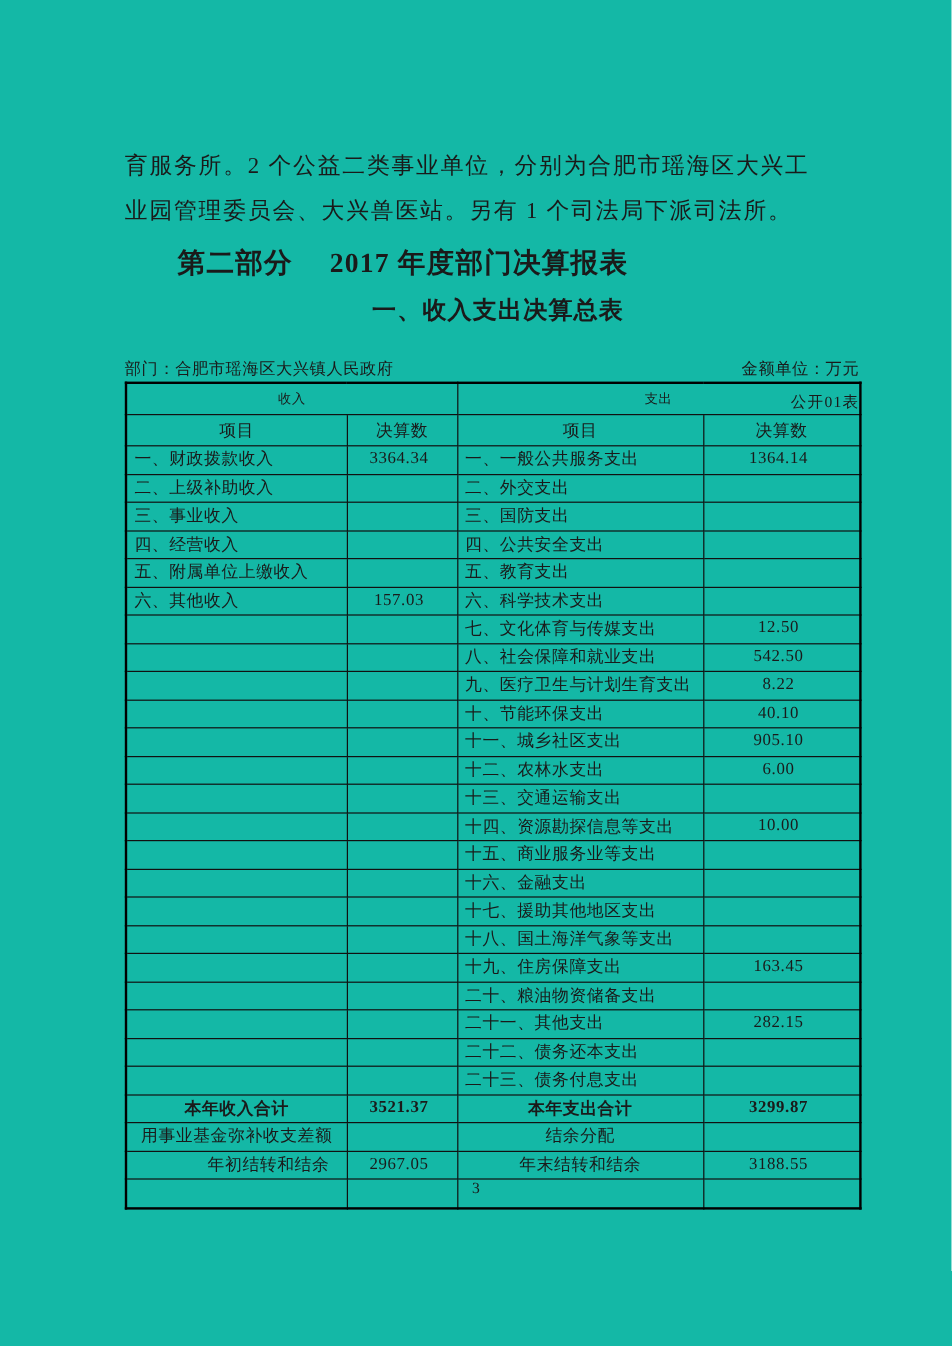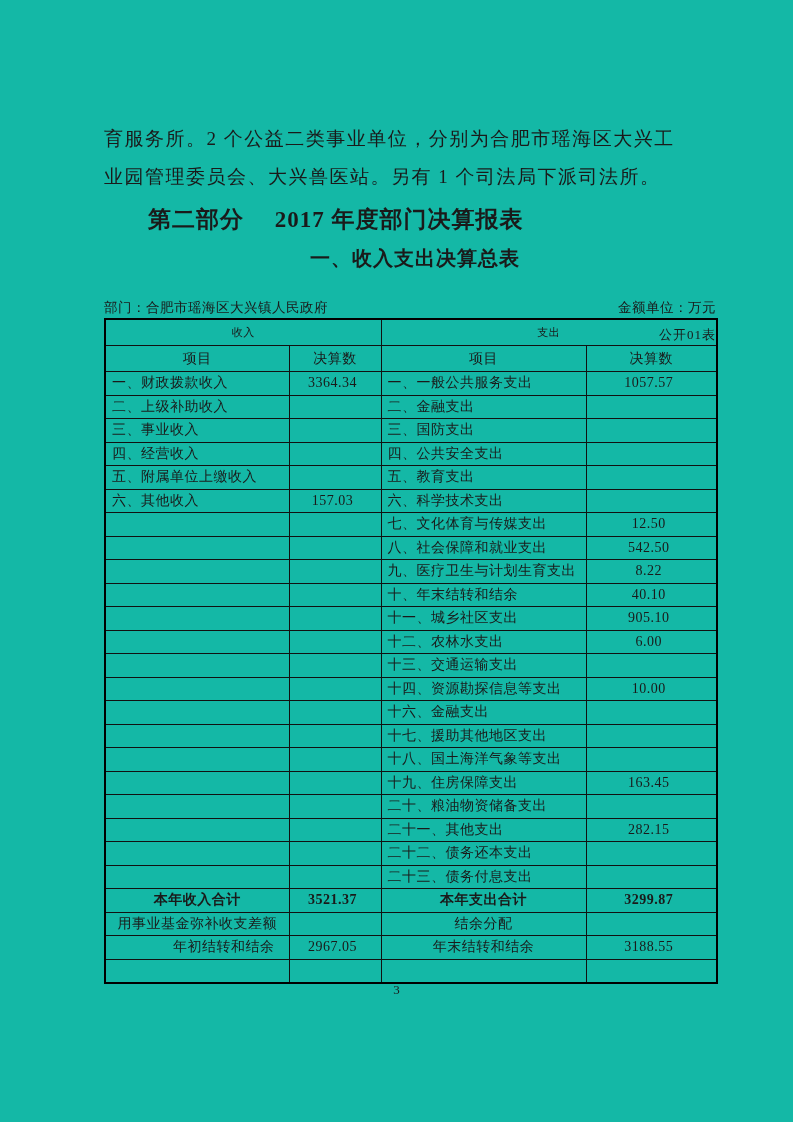--- a/index.html
+++ b/index.html
@@ -106,7 +106,7 @@
           <td class="item income-item">一、财政拨款收入</td>
           <td class="amount income-amount">3364.34</td>
           <td class="item expense-item">一、一般公共服务支出</td>
-          <td class="amount expense-amount">1057.57</td>
+          <td class="amount expense-amount">1364.14</td>
         </tr>
         <tr class="row-normal">
           <td class="item income-item">二、上级补助收入</td>

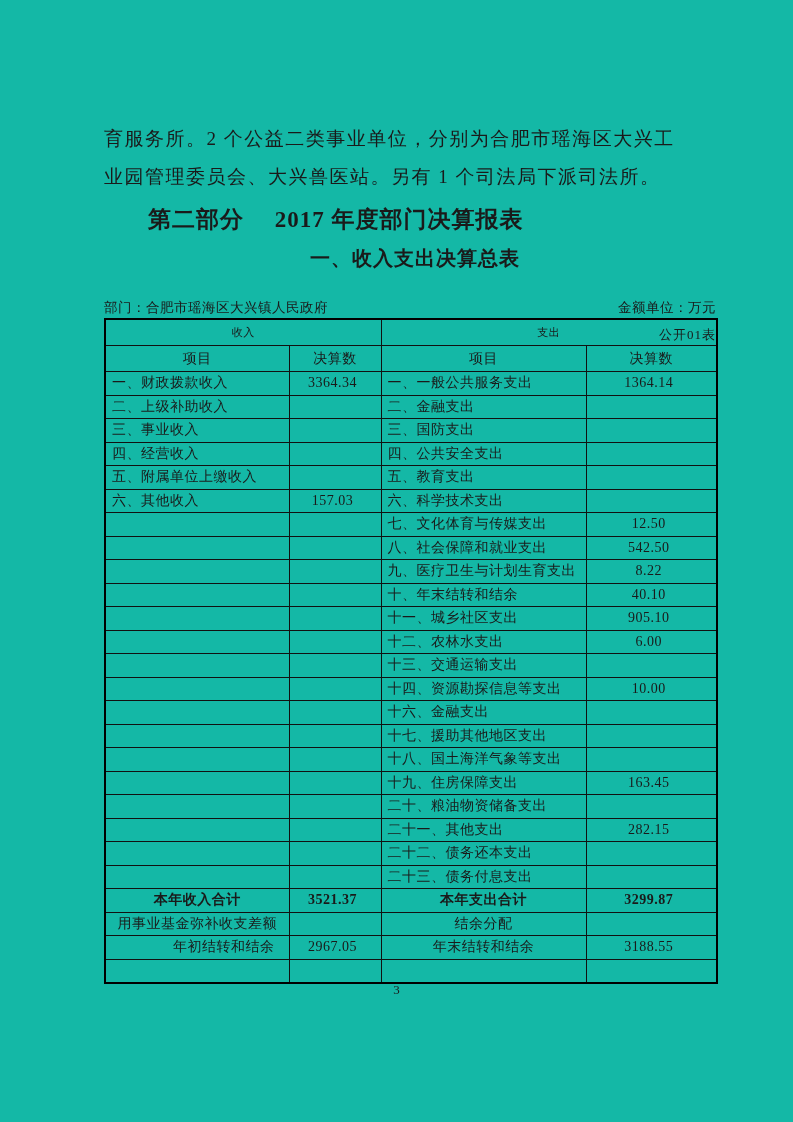--- a/index.html
+++ b/index.html
@@ -111,7 +111,7 @@
         <tr class="row-normal">
           <td class="item income-item">二、上级补助收入</td>
           <td class="amount income-amount"></td>
-          <td class="item expense-item">二、金融支出</td>
+          <td class="item expense-item">二、外交支出</td>
           <td class="amount expense-amount"></td>
         </tr>
         <tr class="row-normal">

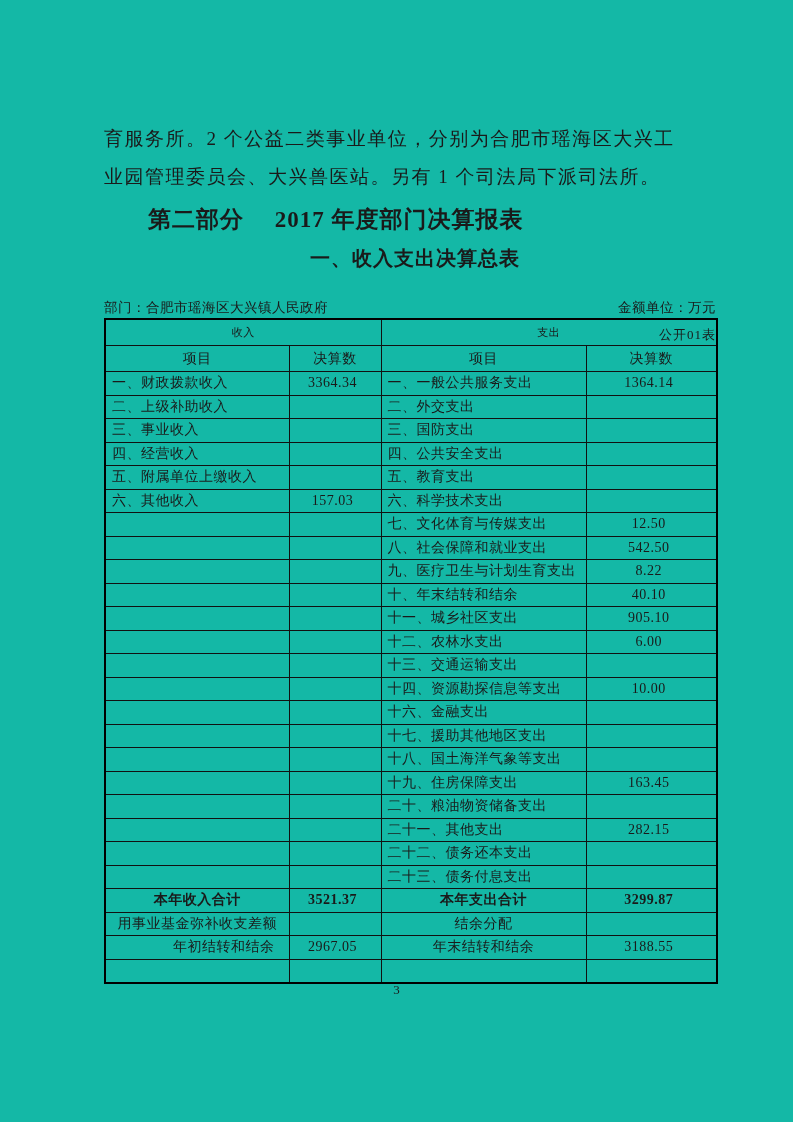--- a/index.html
+++ b/index.html
@@ -159,7 +159,7 @@
         <tr class="row-normal">
           <td class="item income-item"></td>
           <td class="amount income-amount"></td>
-          <td class="item expense-item">十、年末结转和结余</td>
+          <td class="item expense-item">十、节能环保支出</td>
           <td class="amount expense-amount">40.10</td>
         </tr>
         <tr class="row-normal">

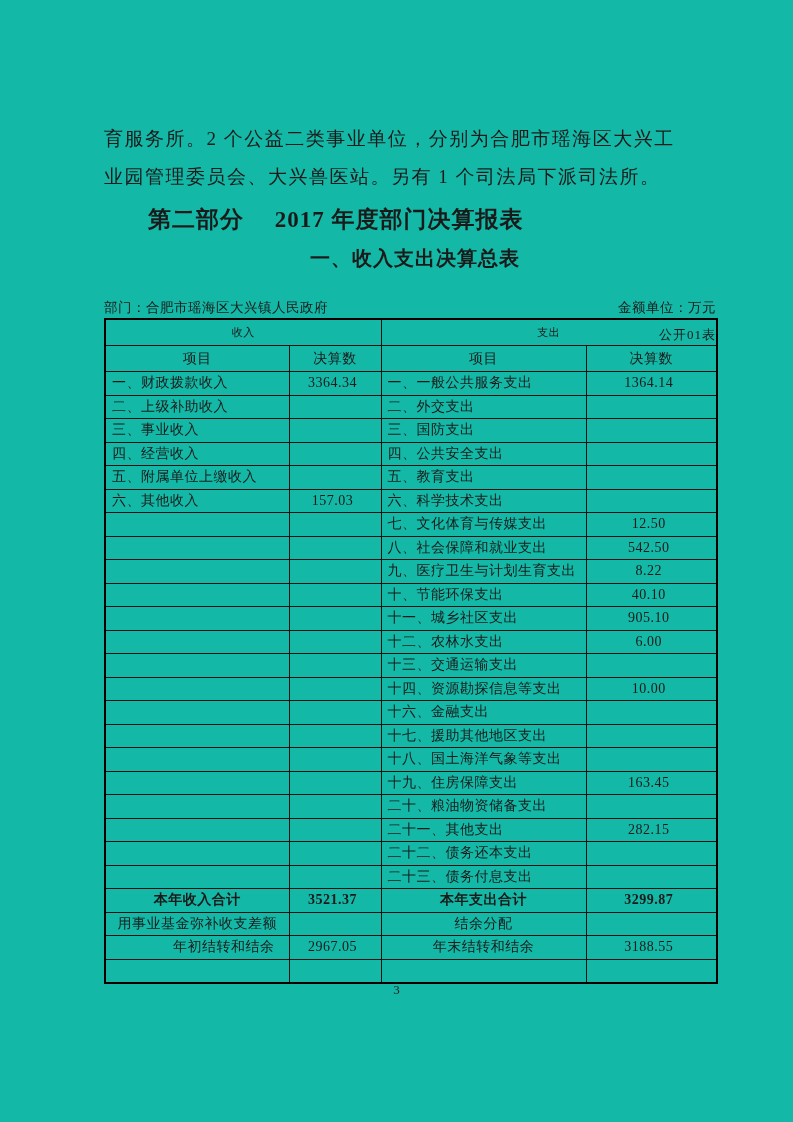--- a/index.html
+++ b/index.html
@@ -189,6 +189,12 @@
         <tr class="row-normal">
           <td class="item income-item"></td>
           <td class="amount income-amount"></td>
+          <td class="item expense-item">十五、商业服务业等支出</td>
+          <td class="amount expense-amount"></td>
+        </tr>
+        <tr class="row-normal">
+          <td class="item income-item"></td>
+          <td class="amount income-amount"></td>
           <td class="item expense-item">十六、金融支出</td>
           <td class="amount expense-amount"></td>
         </tr>

